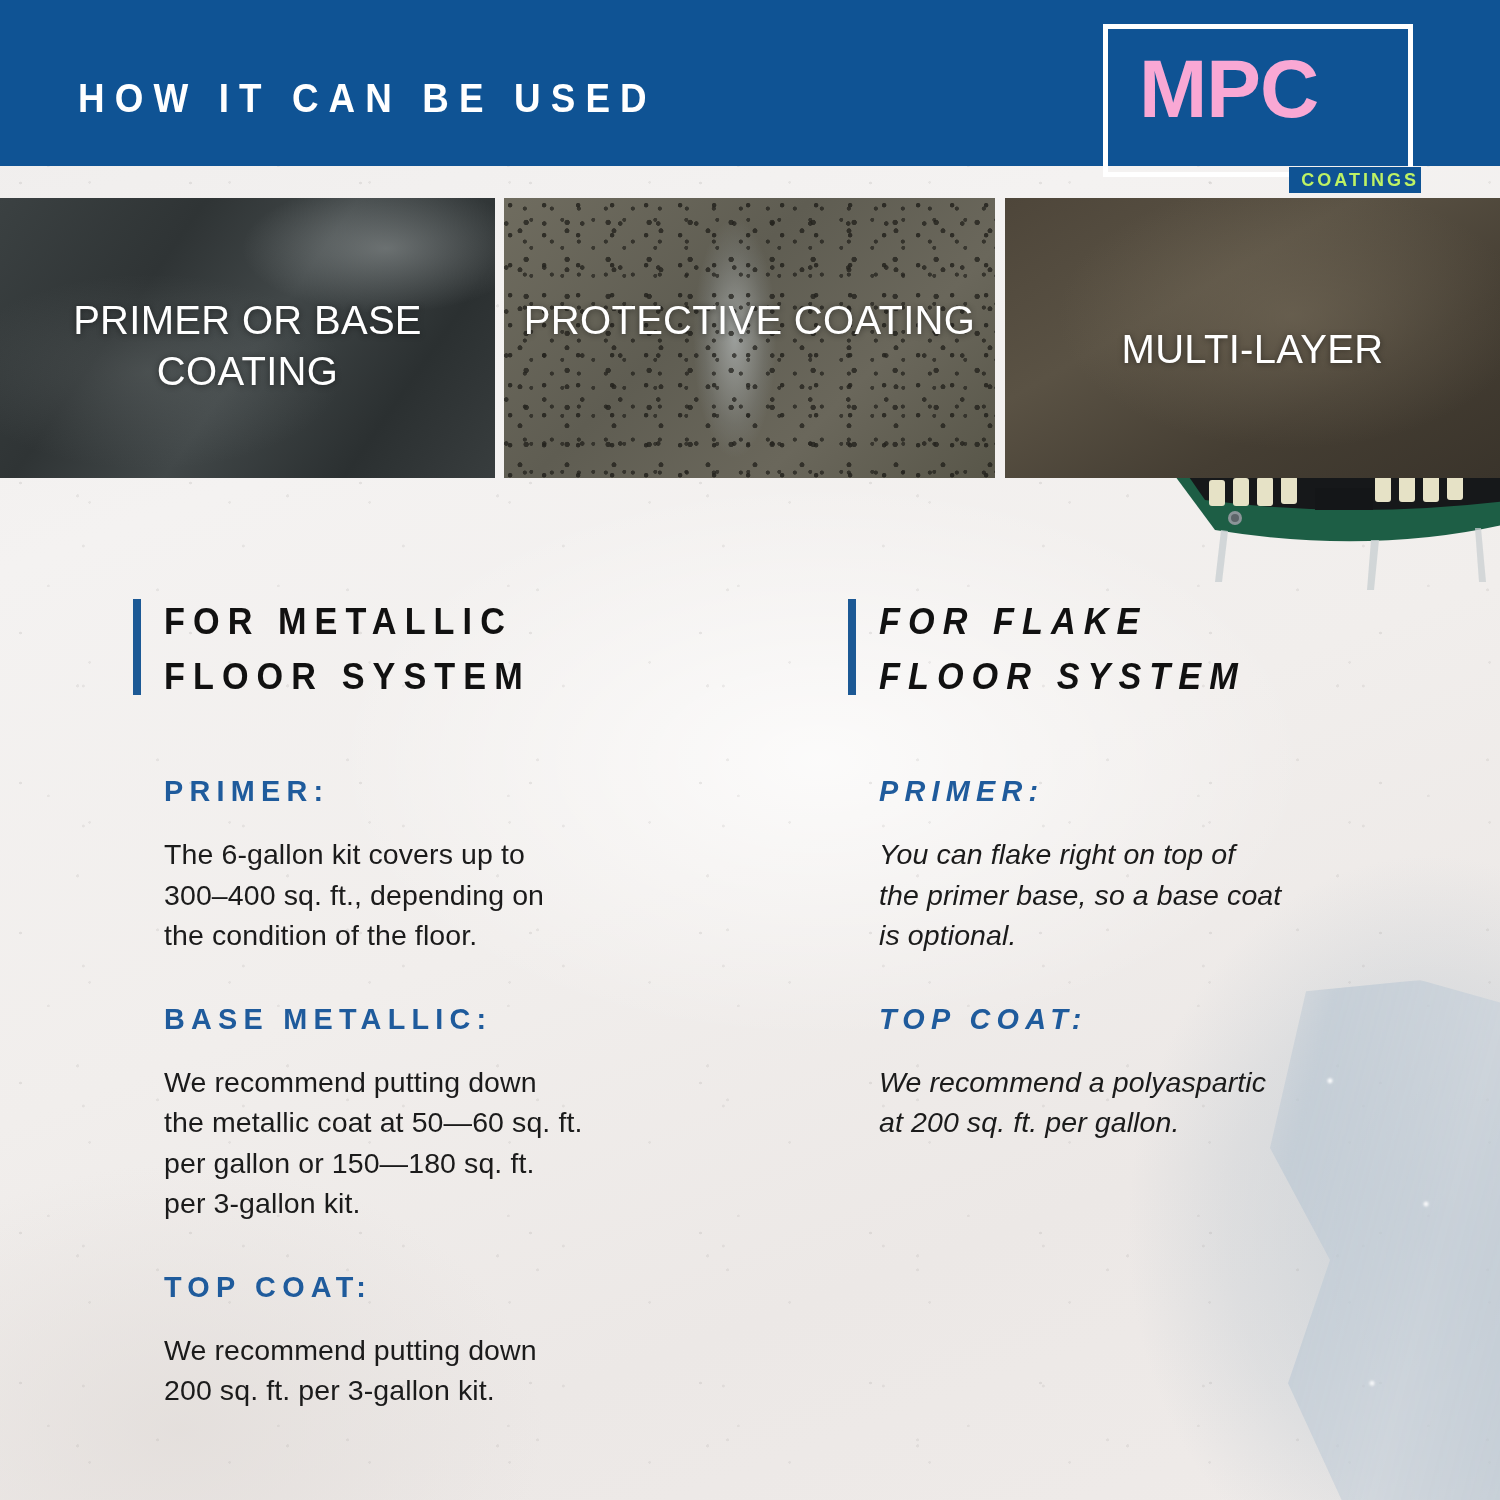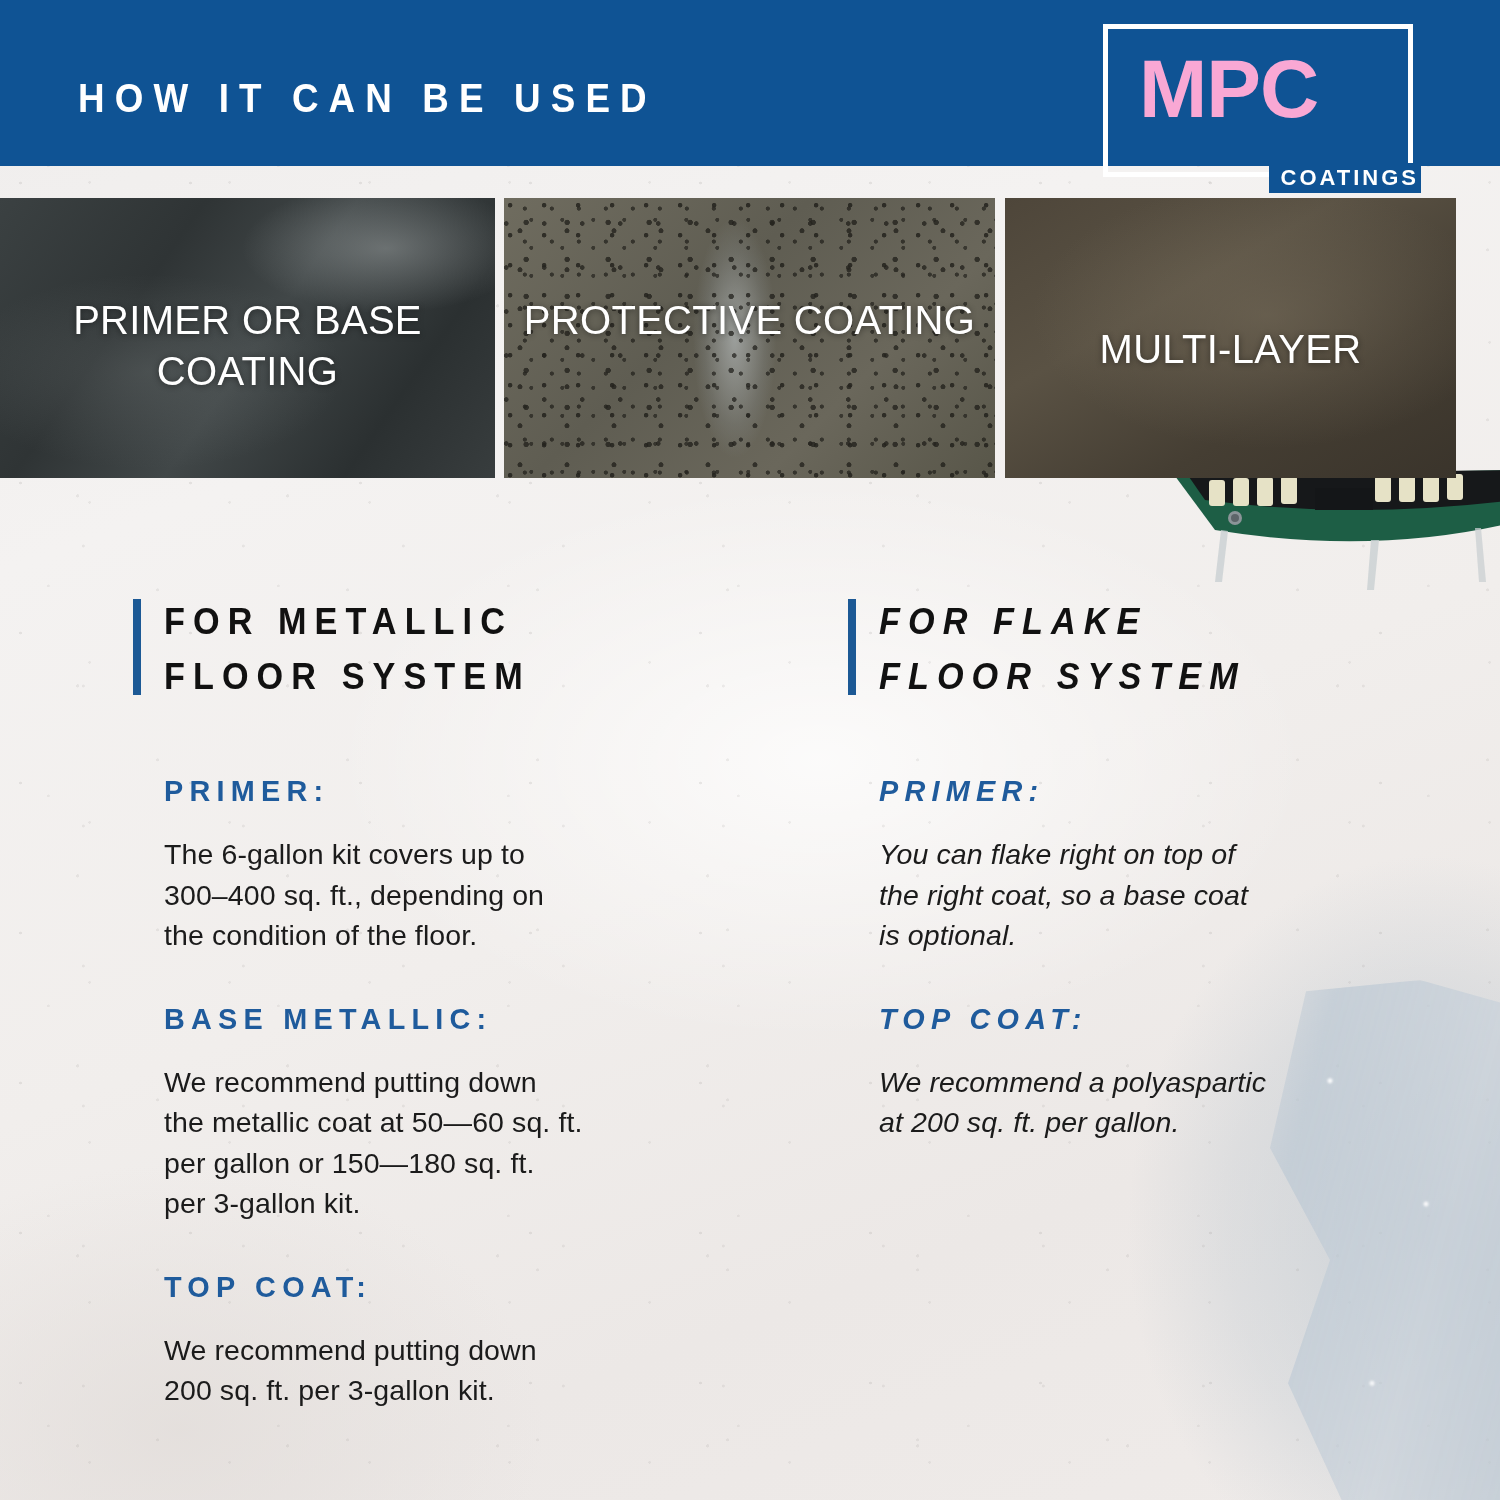--- a/index.html
+++ b/index.html
@@ -118,10 +118,10 @@
     position: absolute;
     right: -8px;
     bottom: -16px;
-    color: #ffffff;
+    color: #bef264;
     background: #0f5394;
     padding: 4px 2px 4px 12px;
-    font-size: 22px;
+    font-size: 18px;
     font-weight: 700;
     letter-spacing: 3px;
     line-height: 1;

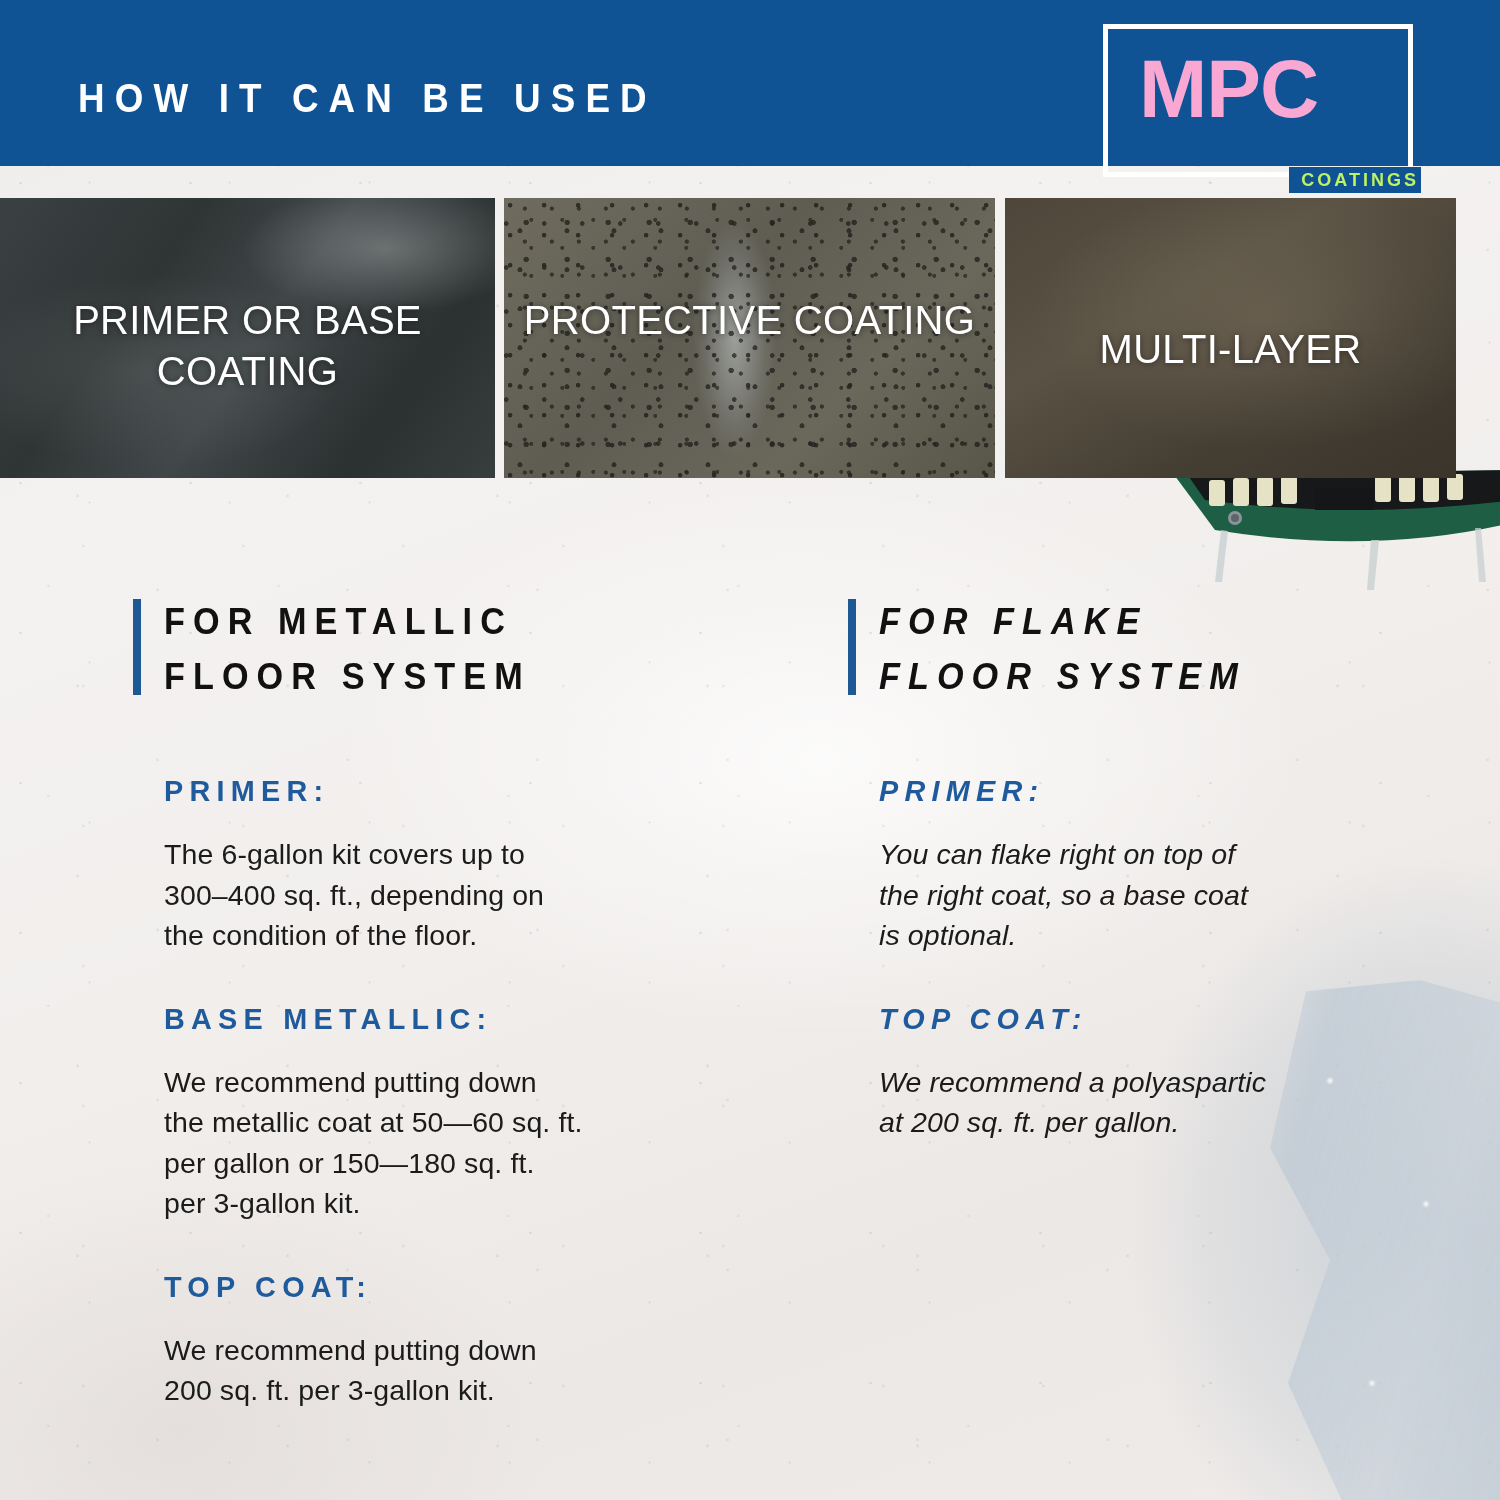--- a/index.html
+++ b/index.html
@@ -137,7 +137,7 @@
   }
   .panel-1 { left: 0;     width: 495px; }
   .panel-2 { left: 504px; width: 491px; }
-  .panel-3 { left: 1005px; width: 451px; padding-left: 46px; }
+  .panel-3 { left: 1005px; width: 495px; padding-left: 46px; }
 
   .panel-img { position: absolute; inset: 0; }
   .panel-1 .panel-img {

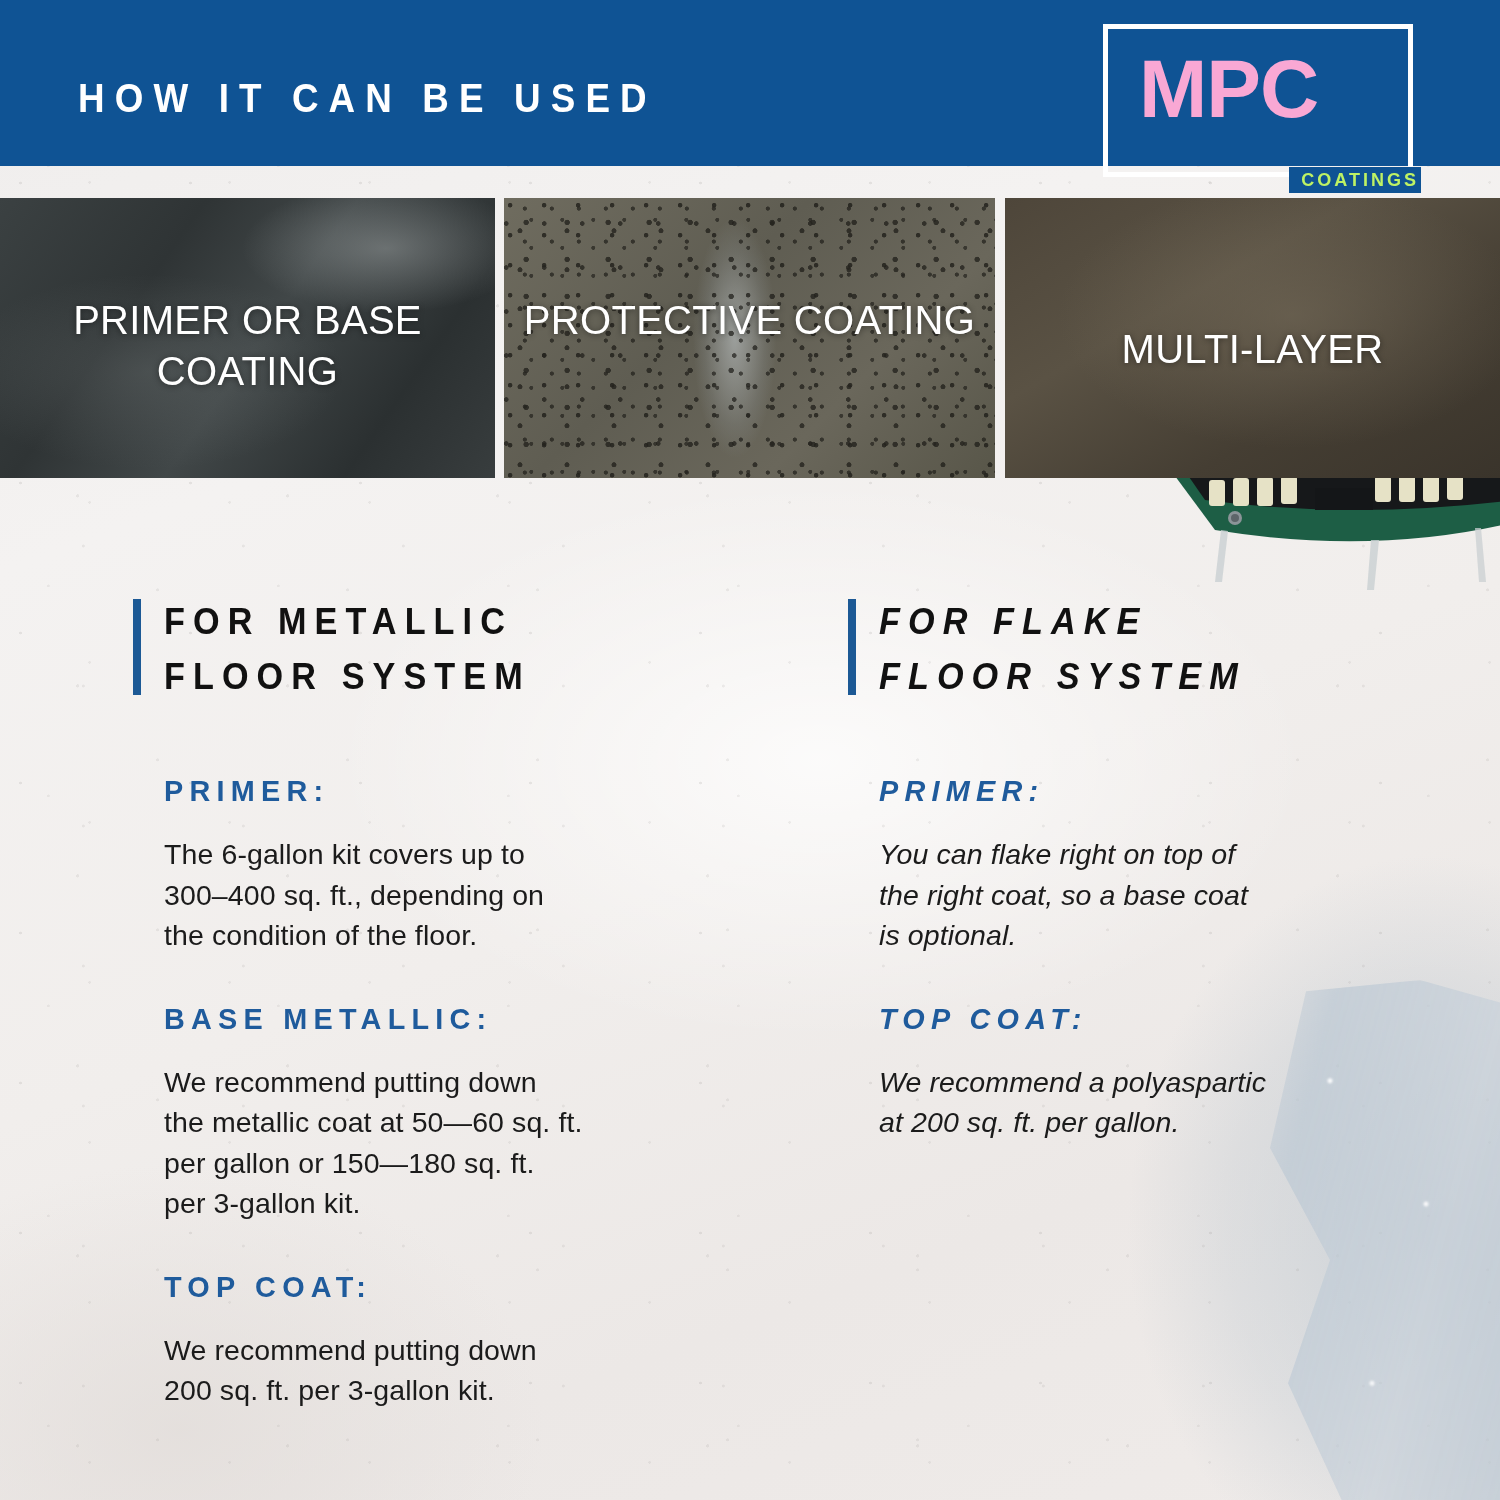--- a/index.html
+++ b/index.html
@@ -344,7 +344,7 @@
     <div class="block">
       <div class="label">PRIMER:</div>
       <div class="body">You can flake right on top of
-the right coat, so a base coat
+the primer base, so a base coat
 is optional.</div>
     </div>
 

